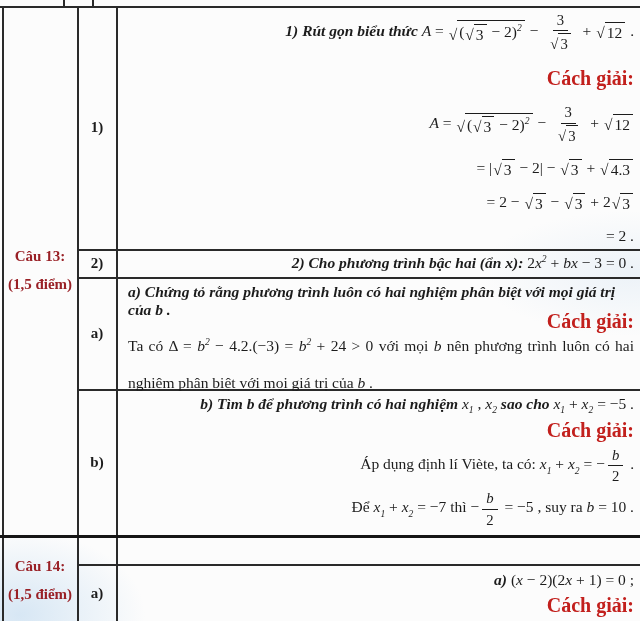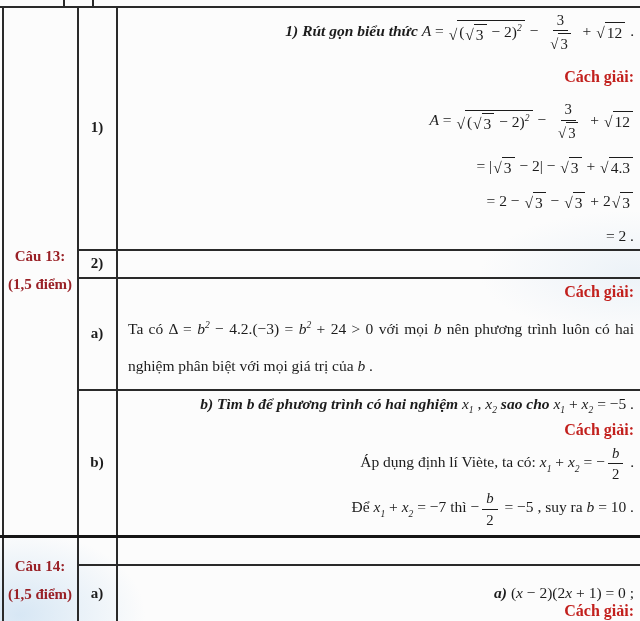--- a/index.html
+++ b/index.html
@@ -36,7 +36,7 @@
   }
   .content-cell.center{justify-content:center;}
   .mline{min-height:18px;}
-  .cach{color:#c2201d;font-weight:bold;font-size:16px;}
+  .cach{color:#c2201d;font-weight:bold;font-size:20px;}
   .justified{text-align:justify;line-height:2.35;}
   
   .tk-i{font-style:italic;}

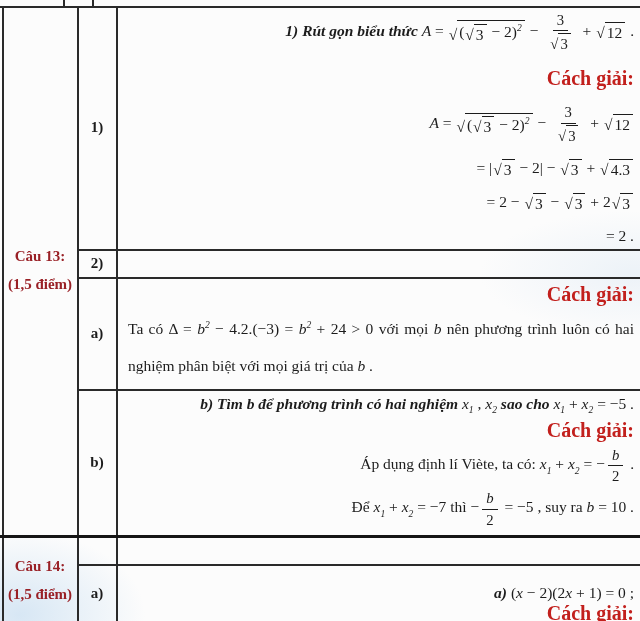--- a/index.html
+++ b/index.html
@@ -152,6 +152,9 @@
     <div class="mline"><span class="tk-t">= 2 .</span></div>
   </div>
 
+  <div class="cell content-cell center" style="left:128px;top:250px;width:508px;height:26px;">
+    <div class="mline"><span class="tk-bi">2) Cho phương trình bậc hai (ẩn x):  </span><span class="tk-t">2</span><span class="tk-i">x</span><sup class="tk-sup">2</sup><span class="tk-t"> + </span><span class="tk-i">bx</span><span class="tk-t"> − 3 = 0 .</span></div>
+  </div>
 
   <div class="cell content-cell" style="left:128px;top:280px;width:508px;height:107px;">
     <div class="mline cach">Cách giải:</div>

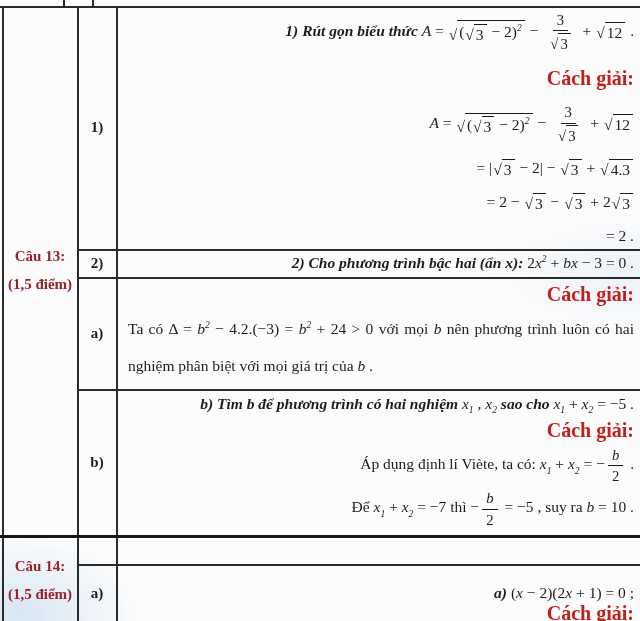--- a/index.html
+++ b/index.html
@@ -157,6 +157,7 @@
   </div>
 
   <div class="cell content-cell" style="left:128px;top:280px;width:508px;height:107px;">
+    <div class="mline"><span class="tk-bi">a) Chứng tỏ rằng phương trình luôn có hai nghiệm phân biệt với mọi giá trị của b .</span></div>
     <div class="mline cach">Cách giải:</div>
     <div class="mline justified"><span class="tk-t">Ta có Δ = </span><span class="tk-i">b</span><sup class="tk-sup">2</sup><span class="tk-t"> − 4.2.(−3) = </span><span class="tk-i">b</span><sup class="tk-sup">2</sup><span class="tk-t"> + 24 &gt; 0 với mọi </span><span class="tk-i">b</span><span class="tk-t"> nên phương trình luôn có hai nghiệm phân biệt với mọi giá trị của </span><span class="tk-i">b</span><span class="tk-t"> .</span></div>
   </div>

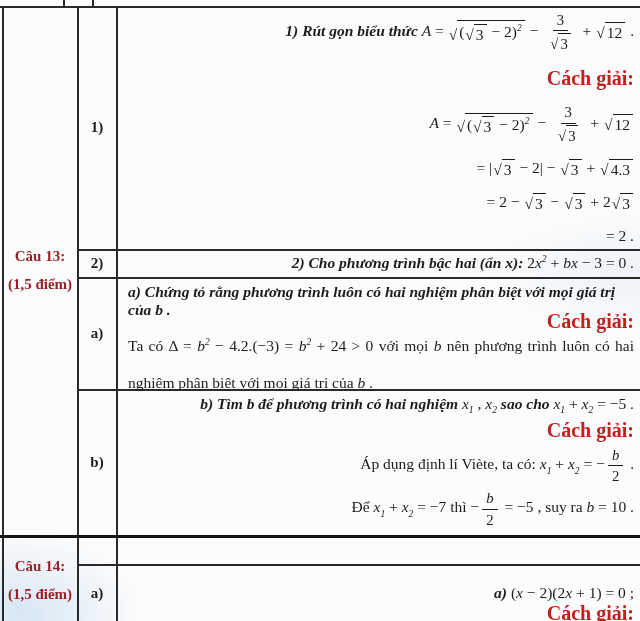--- a/index.html
+++ b/index.html
@@ -176,7 +176,7 @@
   </div>
 
 
-  <div class="cell content-cell" style="left:128px;top:566px;width:508px;height:55px;padding-top:18px;padding-bottom:4px;">
+  <div class="cell content-cell" style="left:128px;top:566px;width:508px;height:55px;padding-top:5px;padding-bottom:4px;">
     <div class="mline"><span class="tk-bi">a) </span><span class="tk-t">(</span><span class="tk-i">x</span><span class="tk-t"> − 2)(2</span><span class="tk-i">x</span><span class="tk-t"> + 1) = 0 ;</span></div>
     <div class="mline cach">Cách giải:</div>
   </div>

